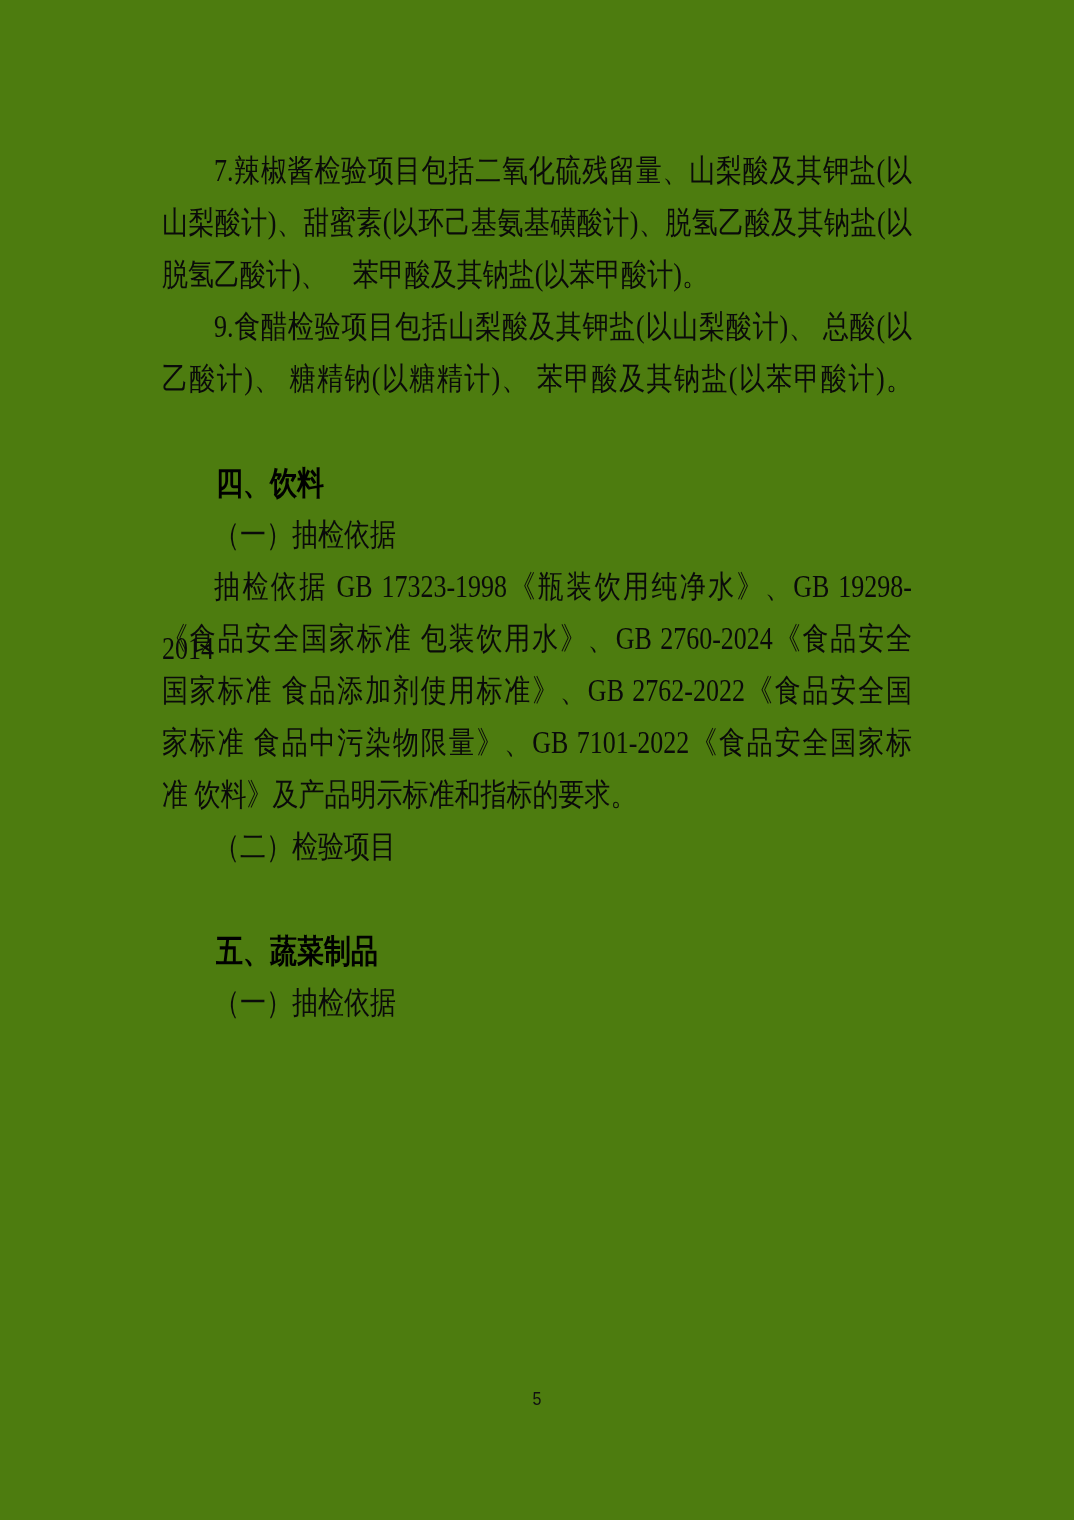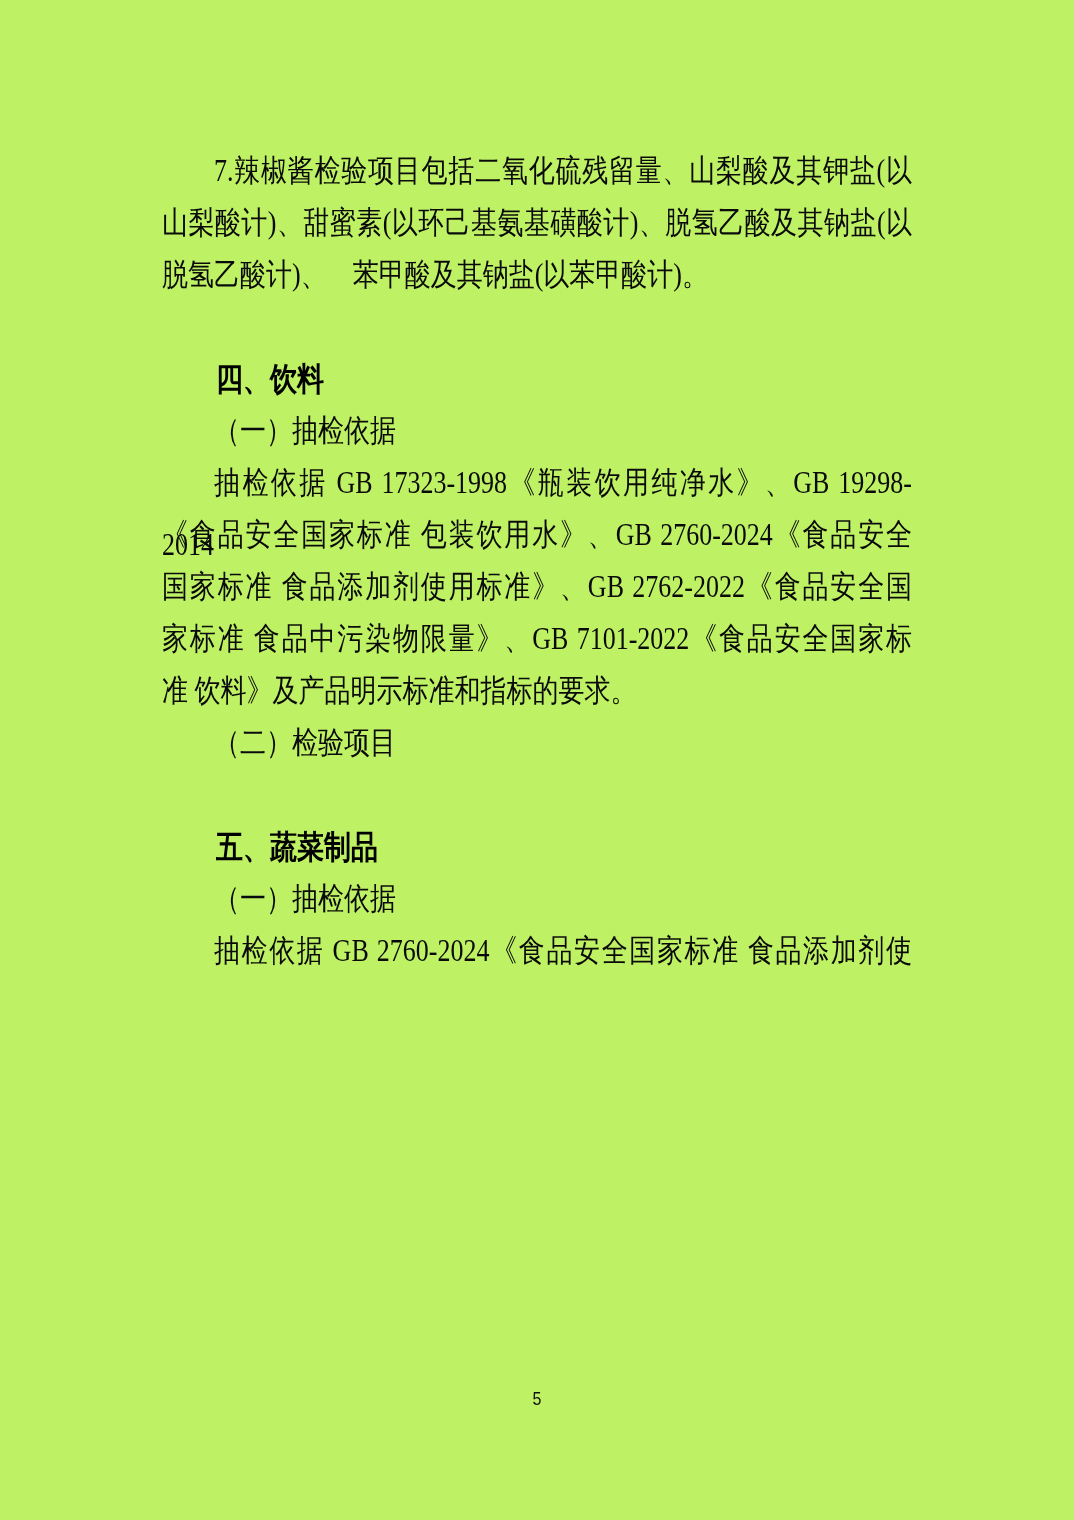--- a/index.html
+++ b/index.html
@@ -12,7 +12,7 @@
   }
   .page {
     position: absolute; inset: 0;
-    background: #bef264;
+    background: #4d7c0f;
   }
   .content {
     position: absolute; left: 162px; top: 145px; width: 750px;

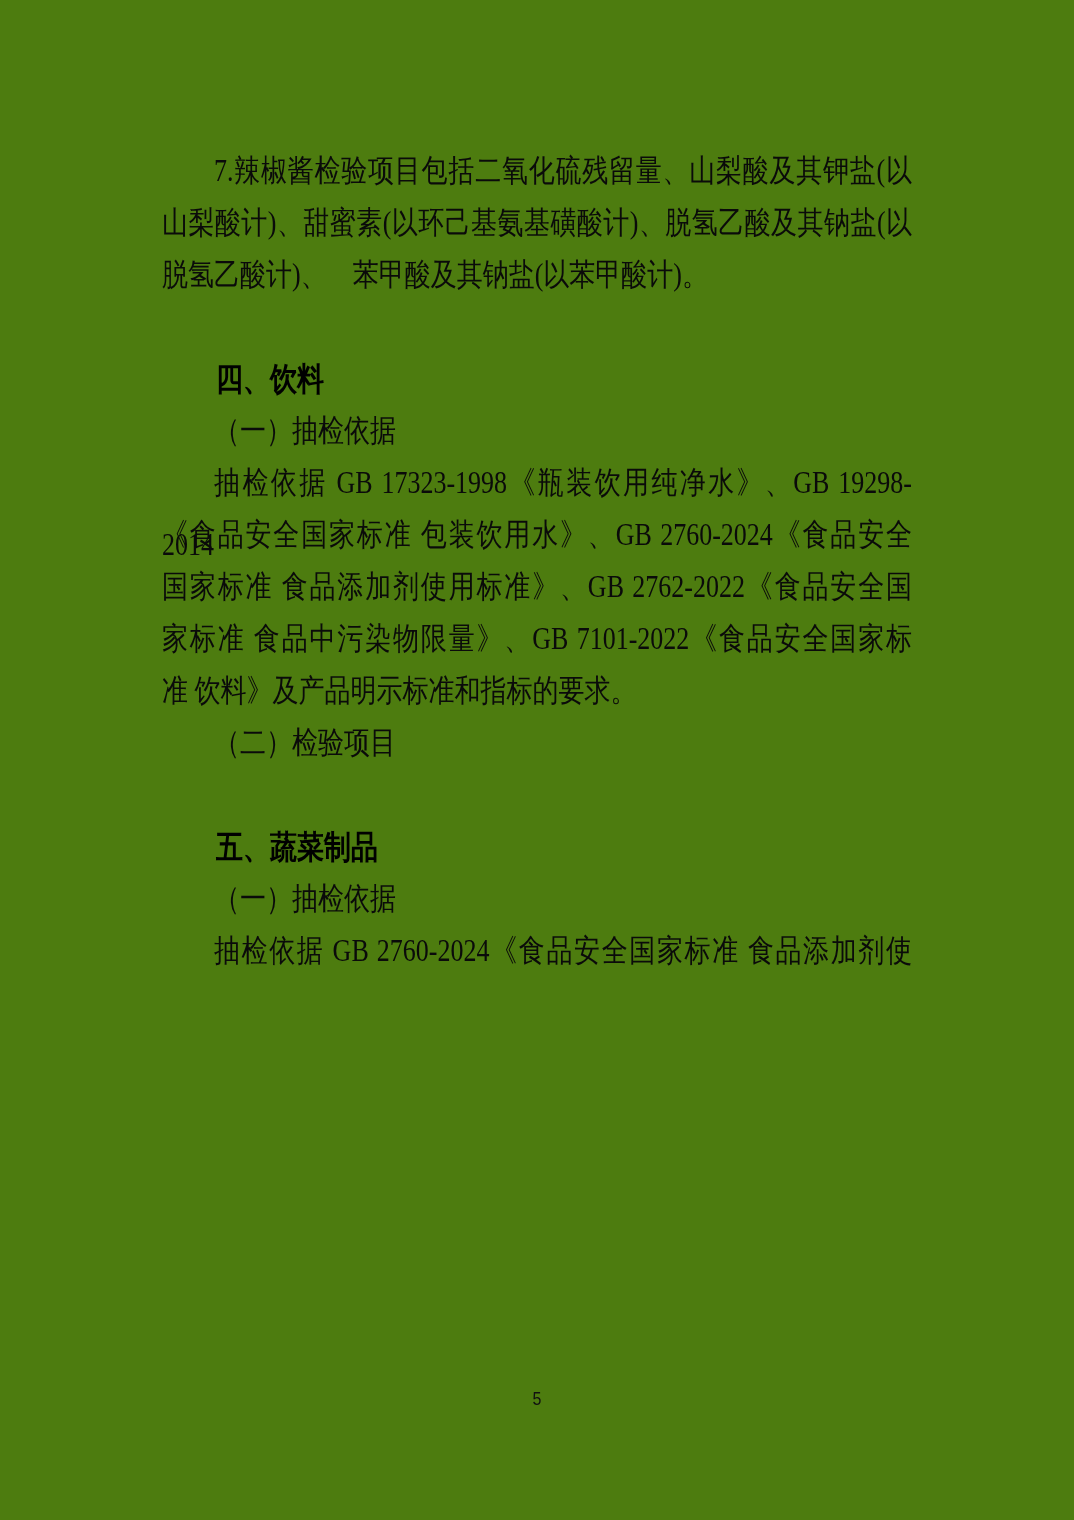--- a/index.html
+++ b/index.html
@@ -61,6 +61,10 @@
     </section>
 
 
+    <section>
+      <div class="line j ind">9.食醋检验项目包括山梨酸及其钾盐(以山梨酸计)、 总酸(以</div>
+      <div class="line j">乙酸计)、 糖精钠(以糖精计)、 苯甲酸及其钠盐(以苯甲酸计)。</div>
+    </section>
 
     <div class="blank"></div>
 

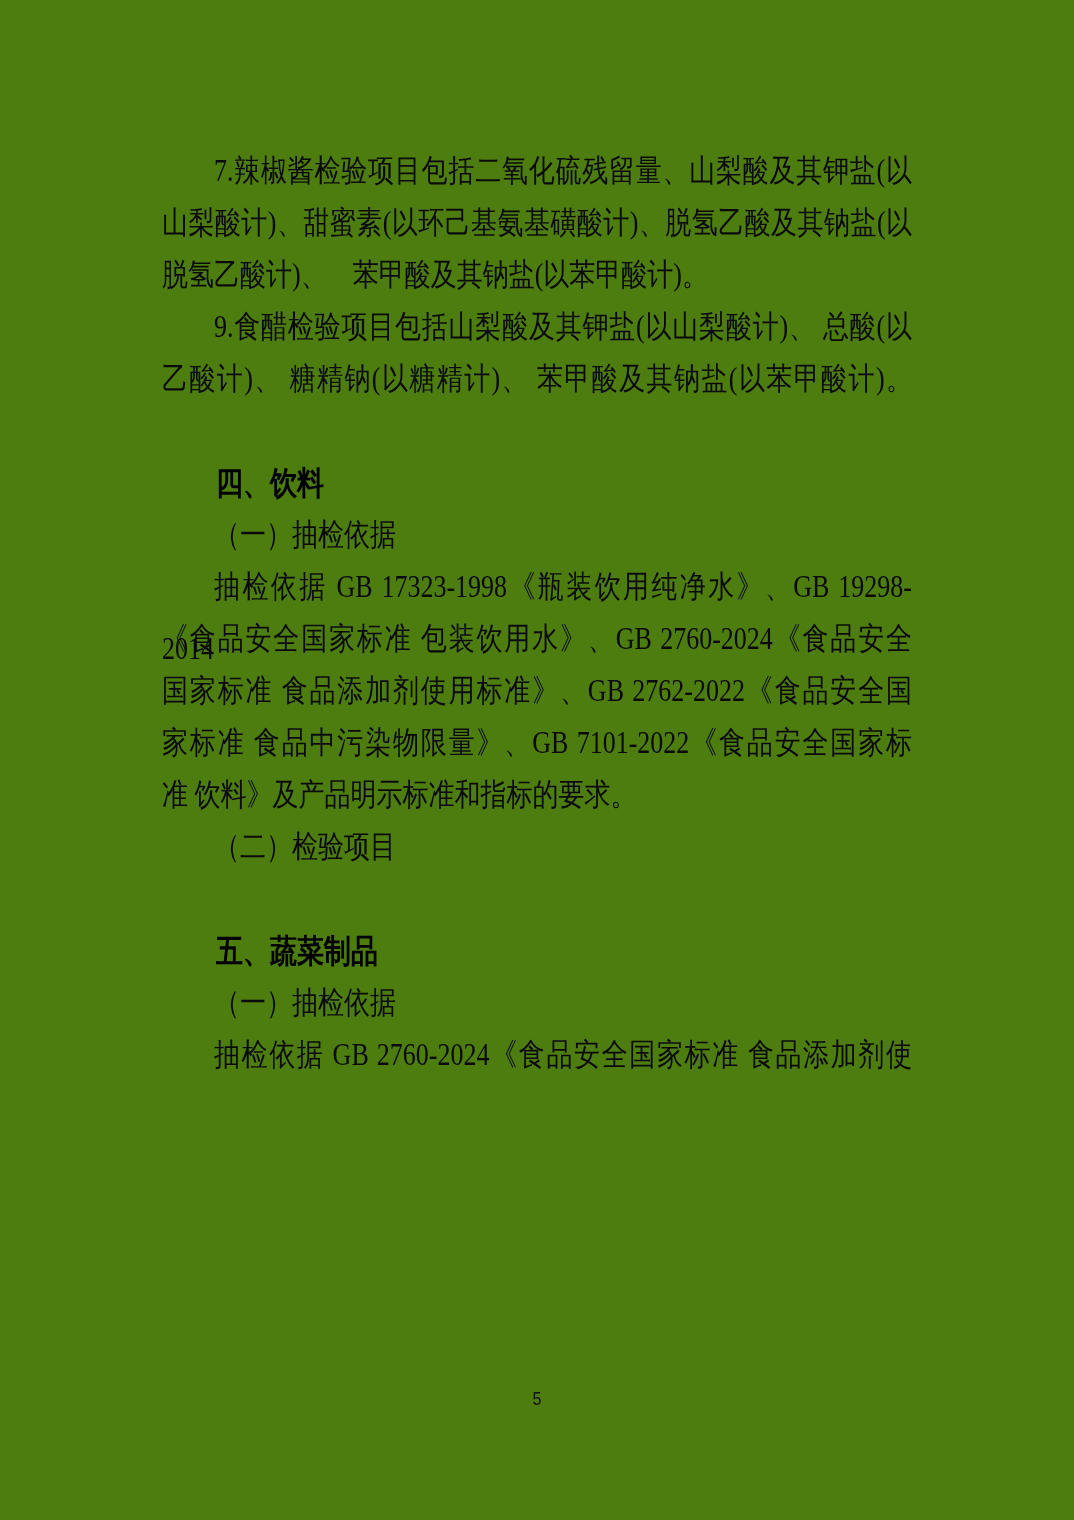--- a/index.html
+++ b/index.html
@@ -88,9 +88,6 @@
     <h2 class="h1">五、蔬菜制品</h2>
     <h3 class="h2">（一）抽检依据</h3>
 
-    <section>
-      <div class="line j ind">抽检依据 GB 2760-2024《食品安全国家标准 食品添加剂使</div>
-    </section>
 
   </main>
 

